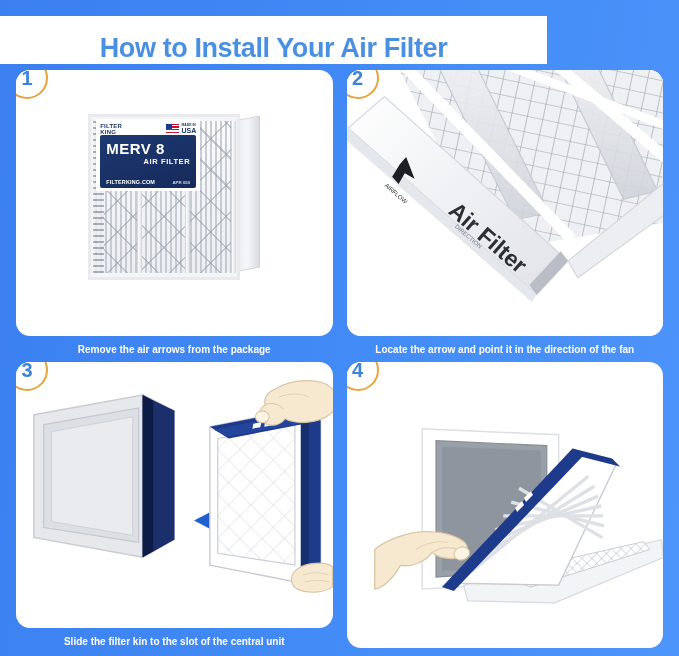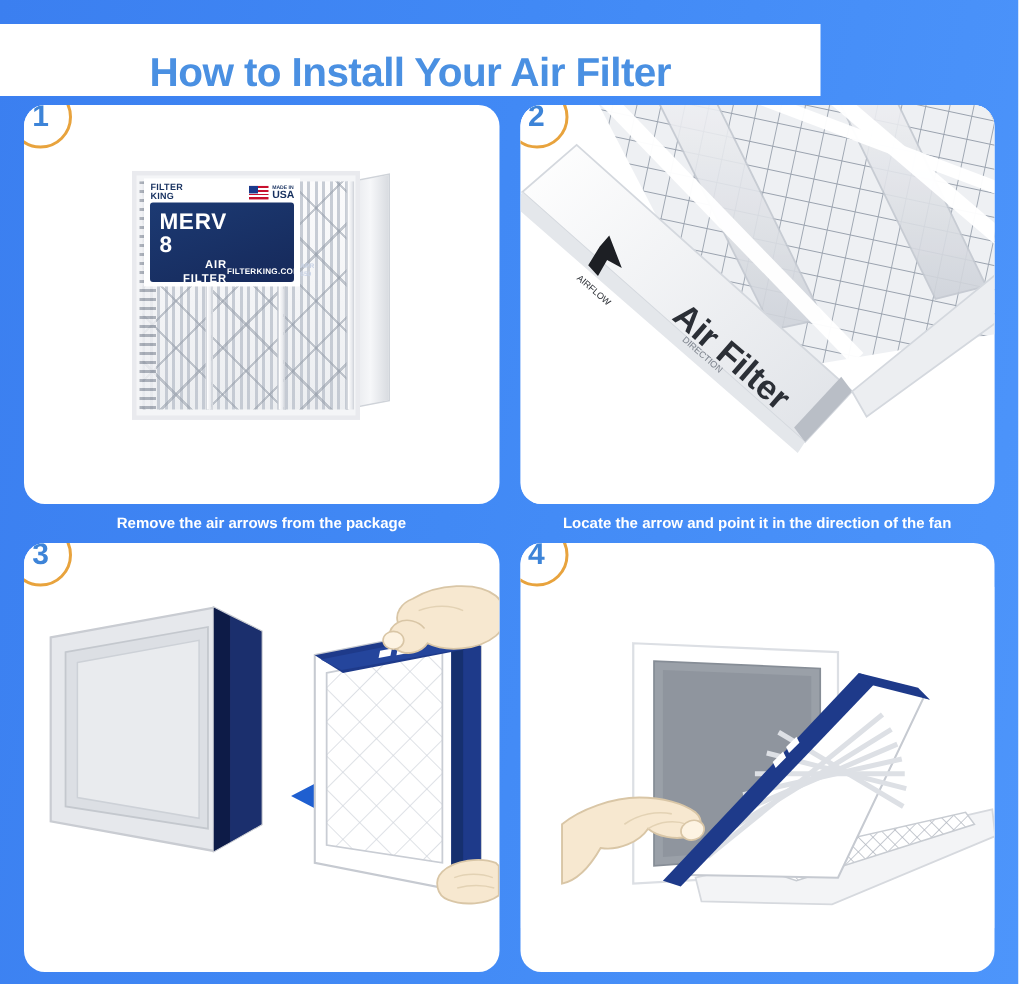--- a/index.html
+++ b/index.html
@@ -162,7 +162,7 @@
     background: linear-gradient(160deg,#1c3a73,#16295a);
     border-radius: 2px;
     padding: 6px 6px 3px 6px;
-    display: flex; flex-direction: row; justify-content: space-between;
+    display: flex; flex-direction: column; justify-content: space-between;
   }
   .p1-merv { color:#fff; font-size:15px; font-weight:bold; letter-spacing:.5px; line-height:1; }
   .p1-af { color:#fff; font-size:7.5px; font-weight:bold; text-align:right; letter-spacing:.6px; margin-top:1px;}

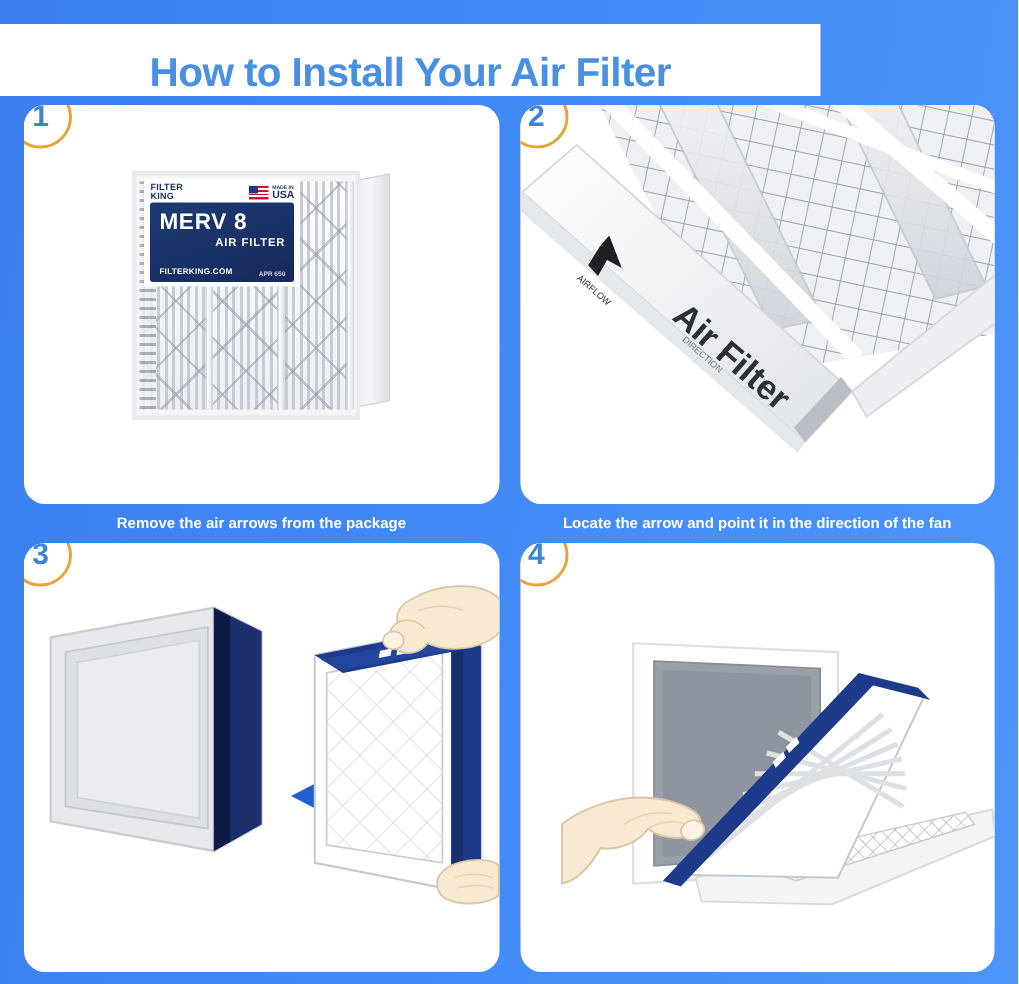--- a/index.html
+++ b/index.html
@@ -358,6 +358,7 @@
           </svg>
         </div>
       </div>
+      <div class="step-caption">Slide the filter kin to the slot of the central unit</div>
     </div>
 
     <div class="step">

